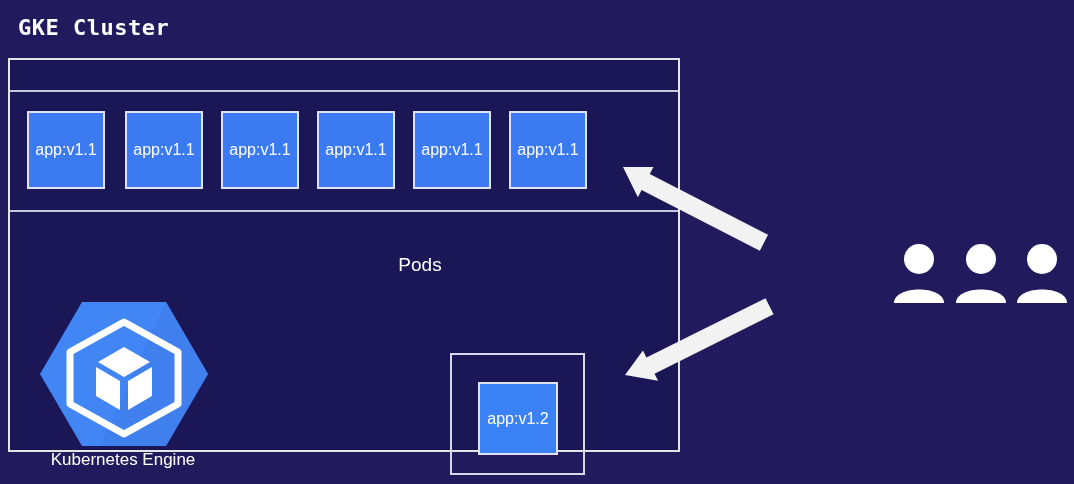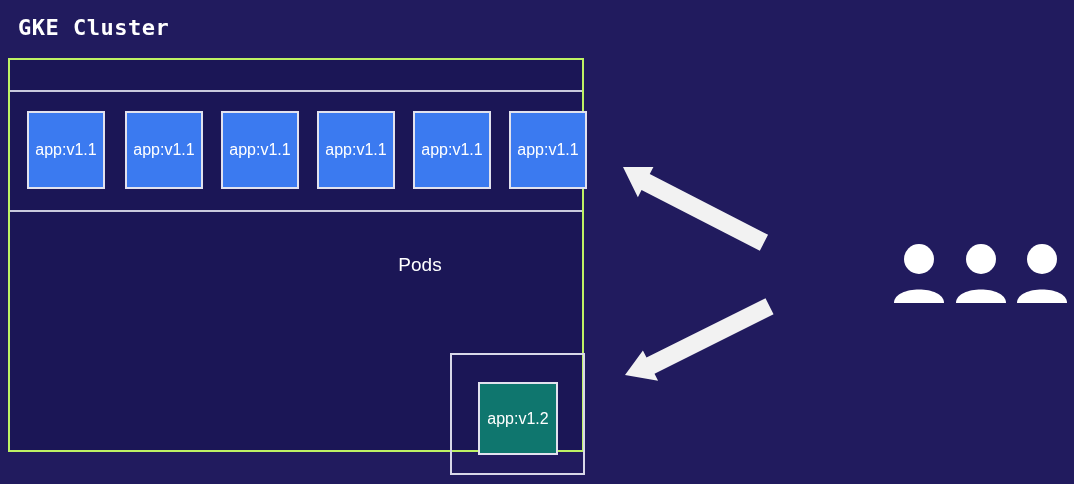--- a/index.html
+++ b/index.html
@@ -35,9 +35,9 @@
     position: absolute;
     left: 8px;
     top: 58px;
-    width: 576px;
+    width: 672px;
     height: 394px;
-    border: 2px solid #bef264;
+    border: 2px solid #e5e5e5;
     box-sizing: border-box;
     background: #1b1656;
   }

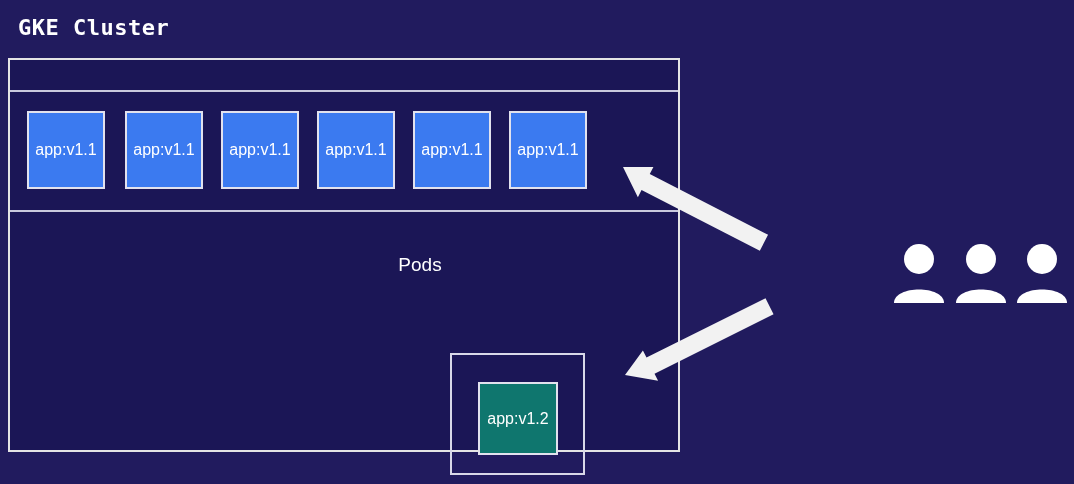--- a/index.html
+++ b/index.html
@@ -116,7 +116,7 @@
     top: 27px;
     width: 80px;
     height: 73px;
-    background: #0f766e;
+    background: #3b82f6;
     border: 2px solid #e2e2ee;
     box-sizing: border-box;
     color: #ffffff;

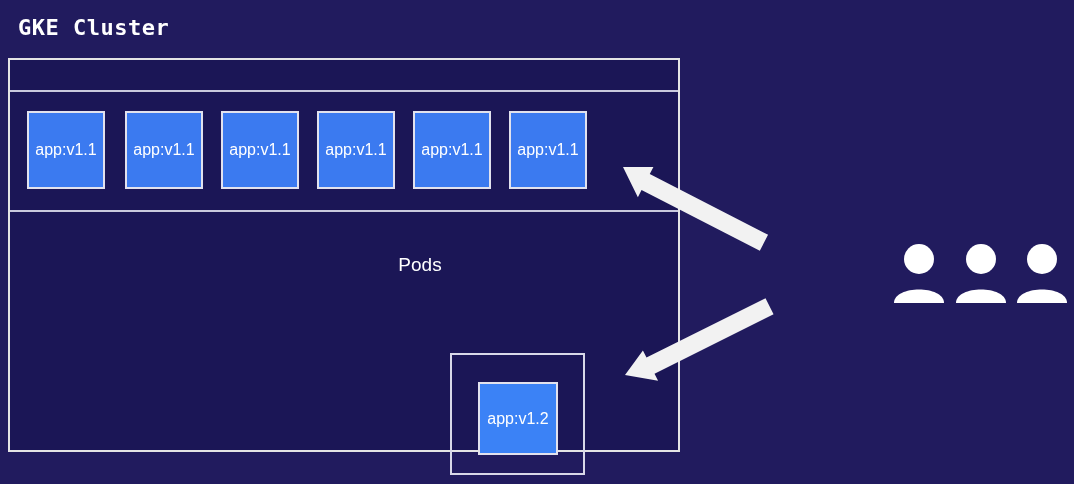--- a/index.html
+++ b/index.html
@@ -226,6 +226,21 @@
 
       <div id="pods-label">Pods</div>
 
+      <div id="k8s-group">
+        <svg id="k8s-hex" viewBox="0 0 168 148">
+          <polygon points="42,2 126,2 168,74 126,146 42,146 0,74" fill="#4285f4"></polygon>
+          <polygon points="126,2 168,74 126,146 60,146" fill="#3b78e7" opacity="0.45"></polygon>
+          <g fill="none" stroke="#ffffff" stroke-width="7" stroke-linejoin="round">
+            <polygon points="84,22 138,52 138,104 84,134 30,104 30,52"></polygon>
+          </g>
+          <g fill="#ffffff">
+            <polygon points="84,47 110,62 84,77 58,62"></polygon>
+            <polygon points="56,67 80,81 80,110 56,96"></polygon>
+            <polygon points="112,67 88,81 88,110 112,96"></polygon>
+          </g>
+        </svg>
+        <div id="k8s-label">Kubernetes Engine</div>
+      </div>
 
       <div id="green-pod-container">
         <div id="pod-v1-2">

